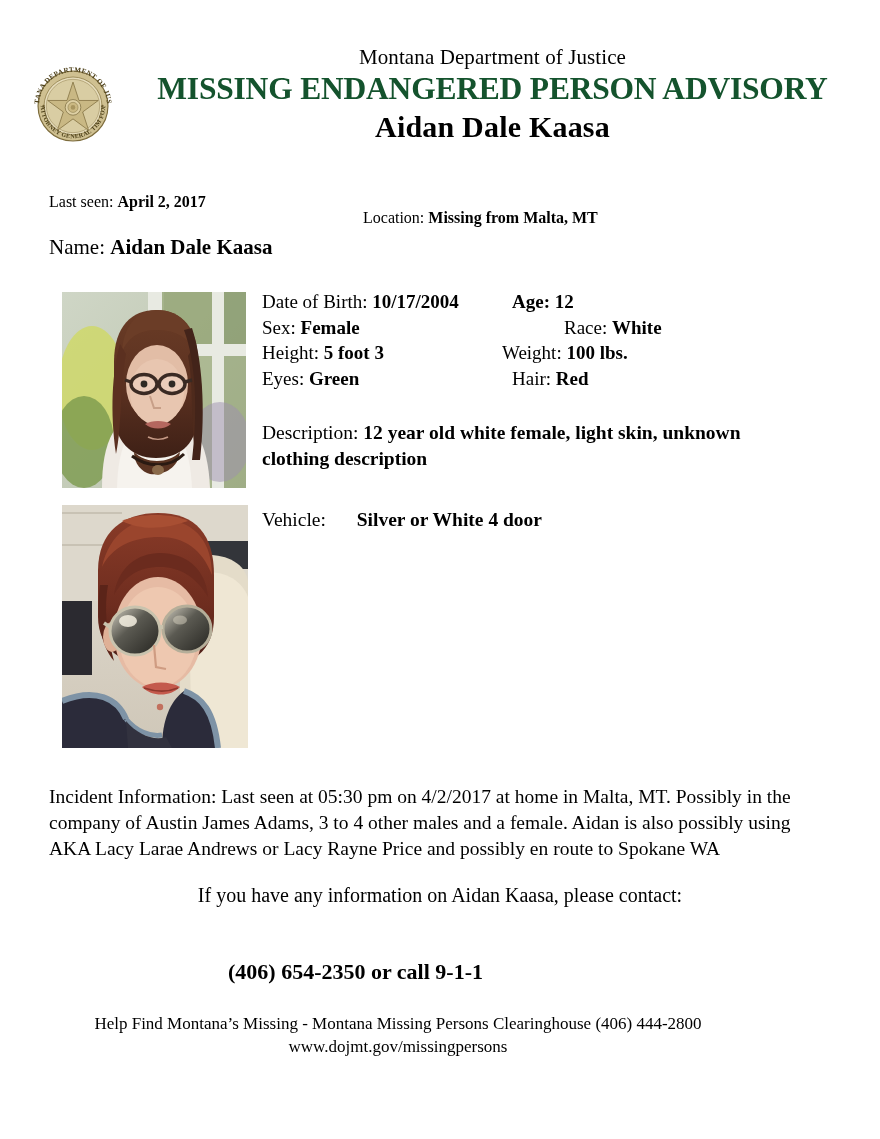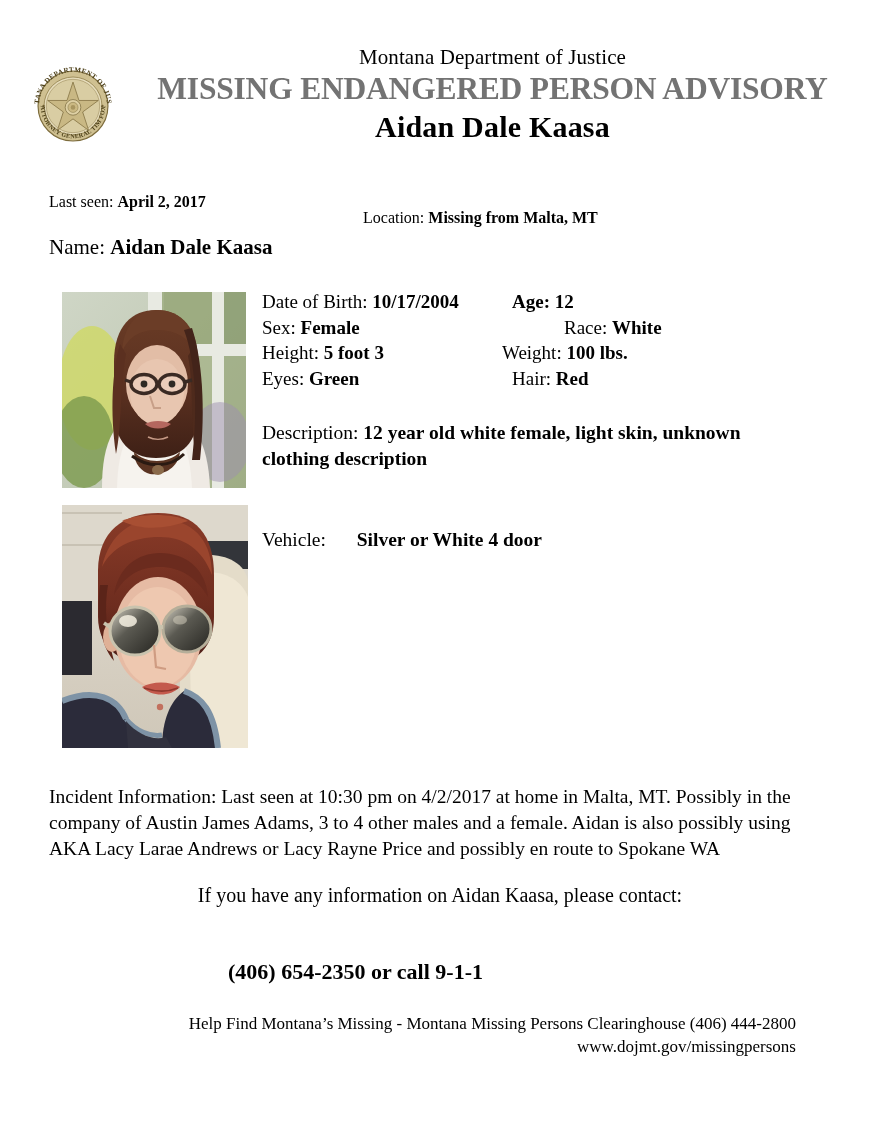--- a/index.html
+++ b/index.html
@@ -50,7 +50,7 @@
     font-size: 31.5px;
     line-height: 38px;
     font-weight: bold;
-    color: #737373;
+    color: #14532d;
     letter-spacing: -0.2px;
     white-space: nowrap;
   }

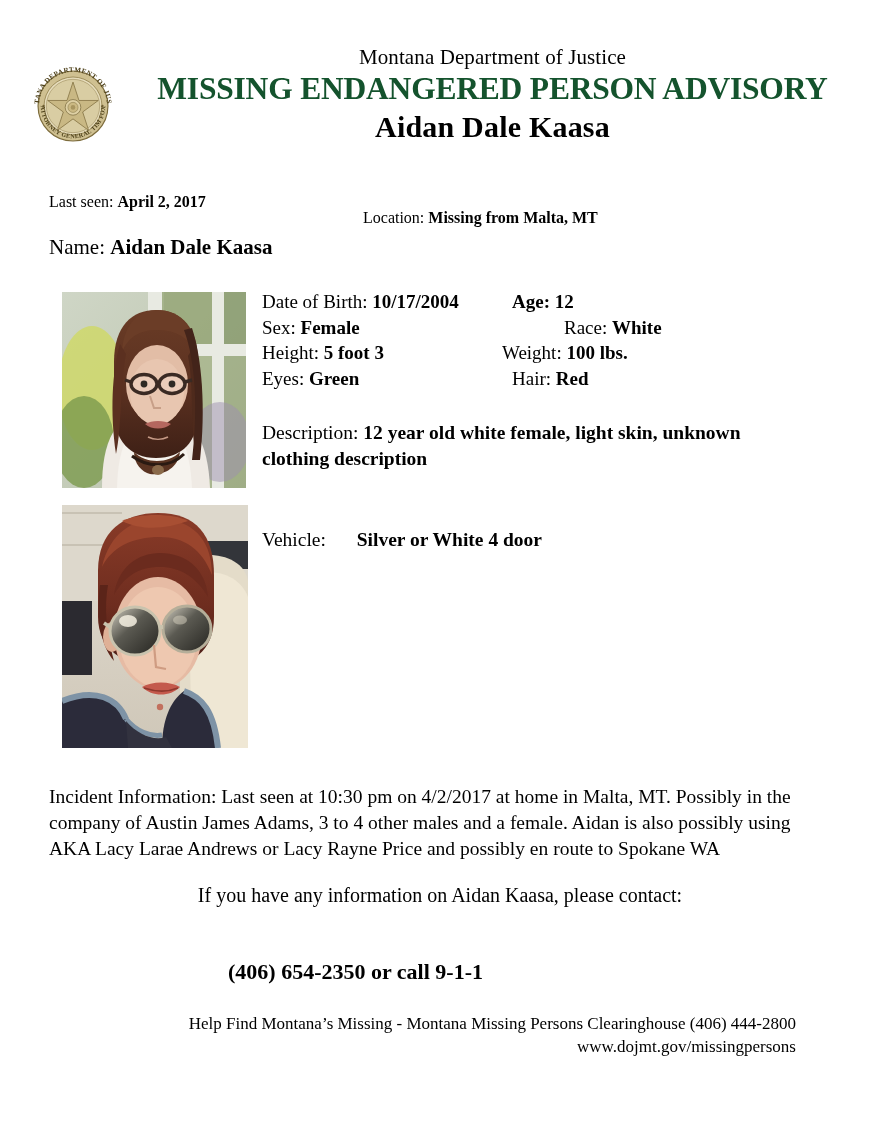--- a/index.html
+++ b/index.html
@@ -149,7 +149,6 @@
     display: inline-block;
     margin-left: 26px;
     font-weight: bold;
-    margin-top: 20px;
   }
   .pwi-row {
     position: absolute;

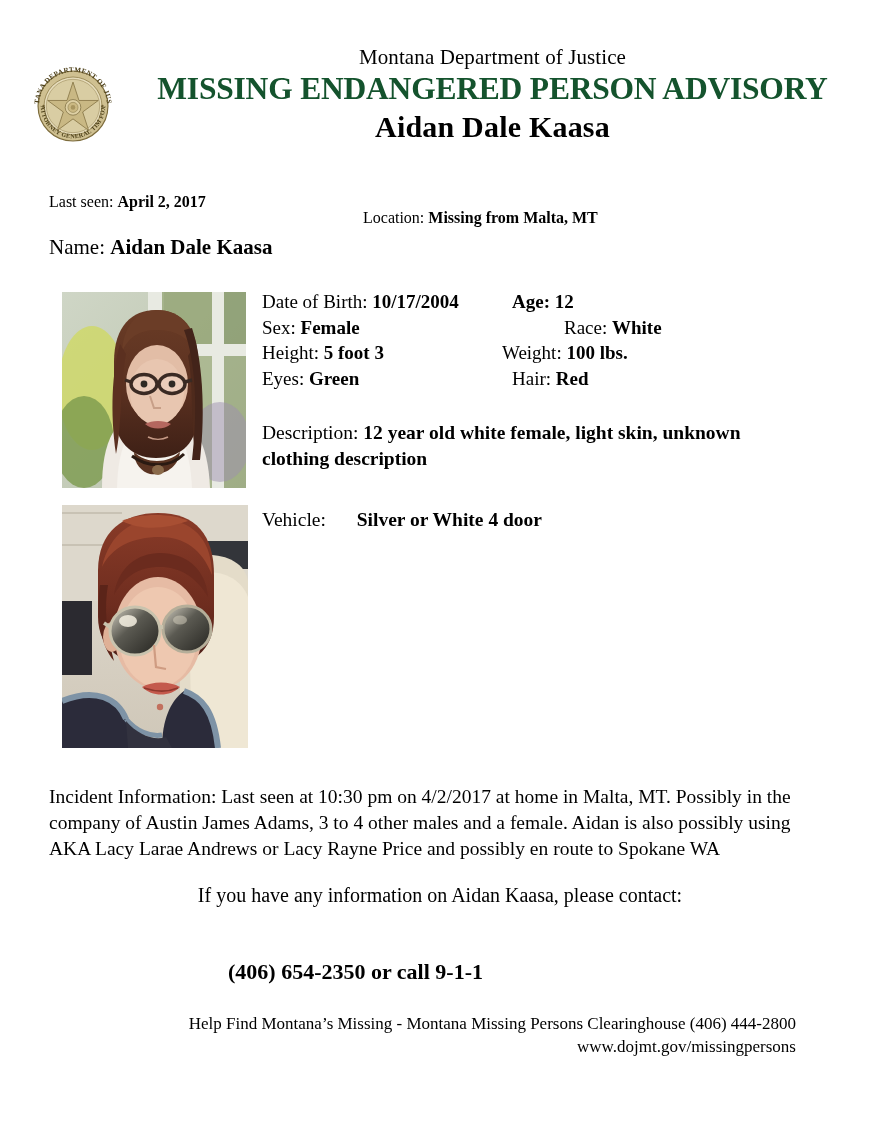--- a/index.html
+++ b/index.html
@@ -412,7 +412,7 @@
   </div>
 
 
-  <div class="incident">Incident Information: Last seen at 10:30 pm on 4/2/2017 at home in Malta, MT. Possibly in the company of Austin James Adams, 3 to 4 other males and a female. Aidan is also possibly using AKA Lacy Larae Andrews or Lacy Rayne Price and possibly en route to Spokane WA</div>
+  <div class="incident">Incident Information: Last seen at 05:30 pm on 4/2/2017 at home in Malta, MT. Possibly in the company of Austin James Adams, 3 to 4 other males and a female. Aidan is also possibly using AKA Lacy Larae Andrews or Lacy Rayne Price and possibly en route to Spokane WA</div>
 
   <div class="contact-intro">If you have any information on Aidan Kaasa, please contact:</div>
   <div class="contact-phone">(406) 654-2350 or call 9-1-1</div>

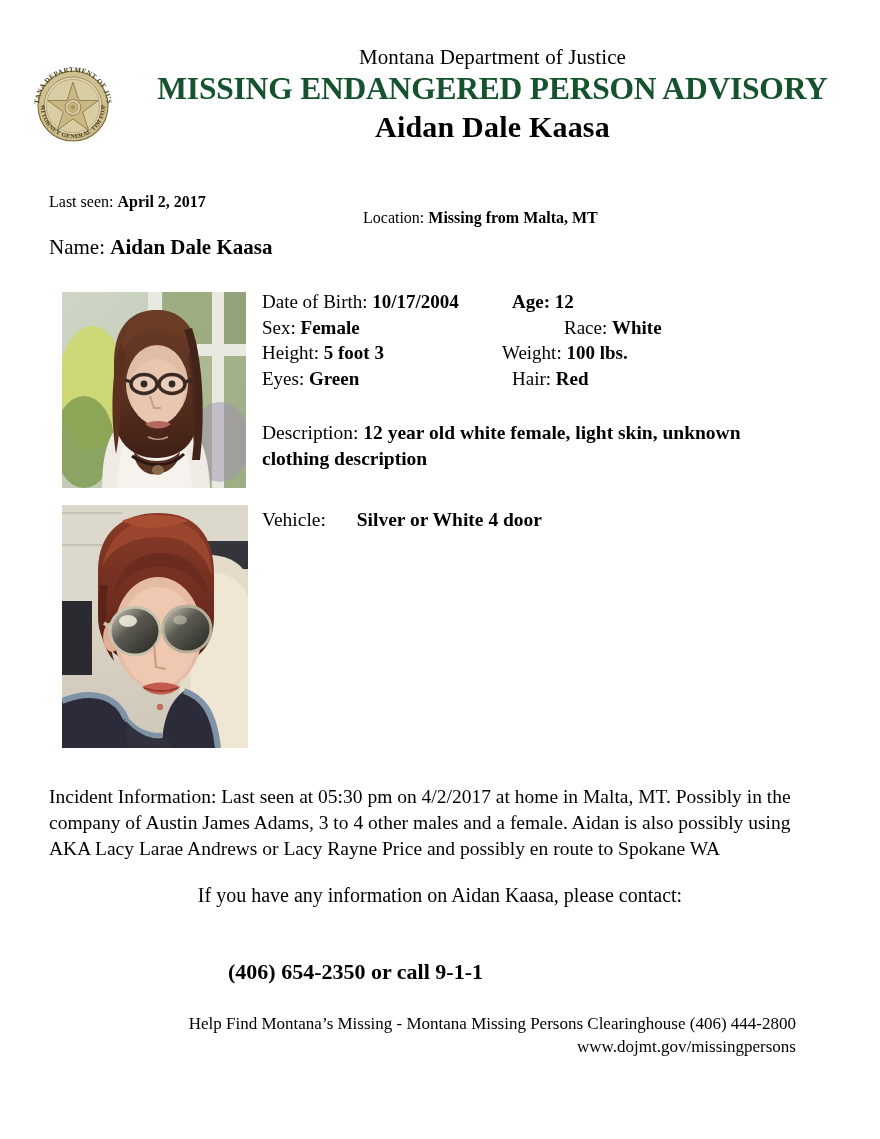--- a/index.html
+++ b/index.html
@@ -205,7 +205,7 @@
     left: 0;
     top: 1012px;
     width: 796px;
-    text-align: right;
+    text-align: center;
     font-size: 17px;
     line-height: 23px;
   }

